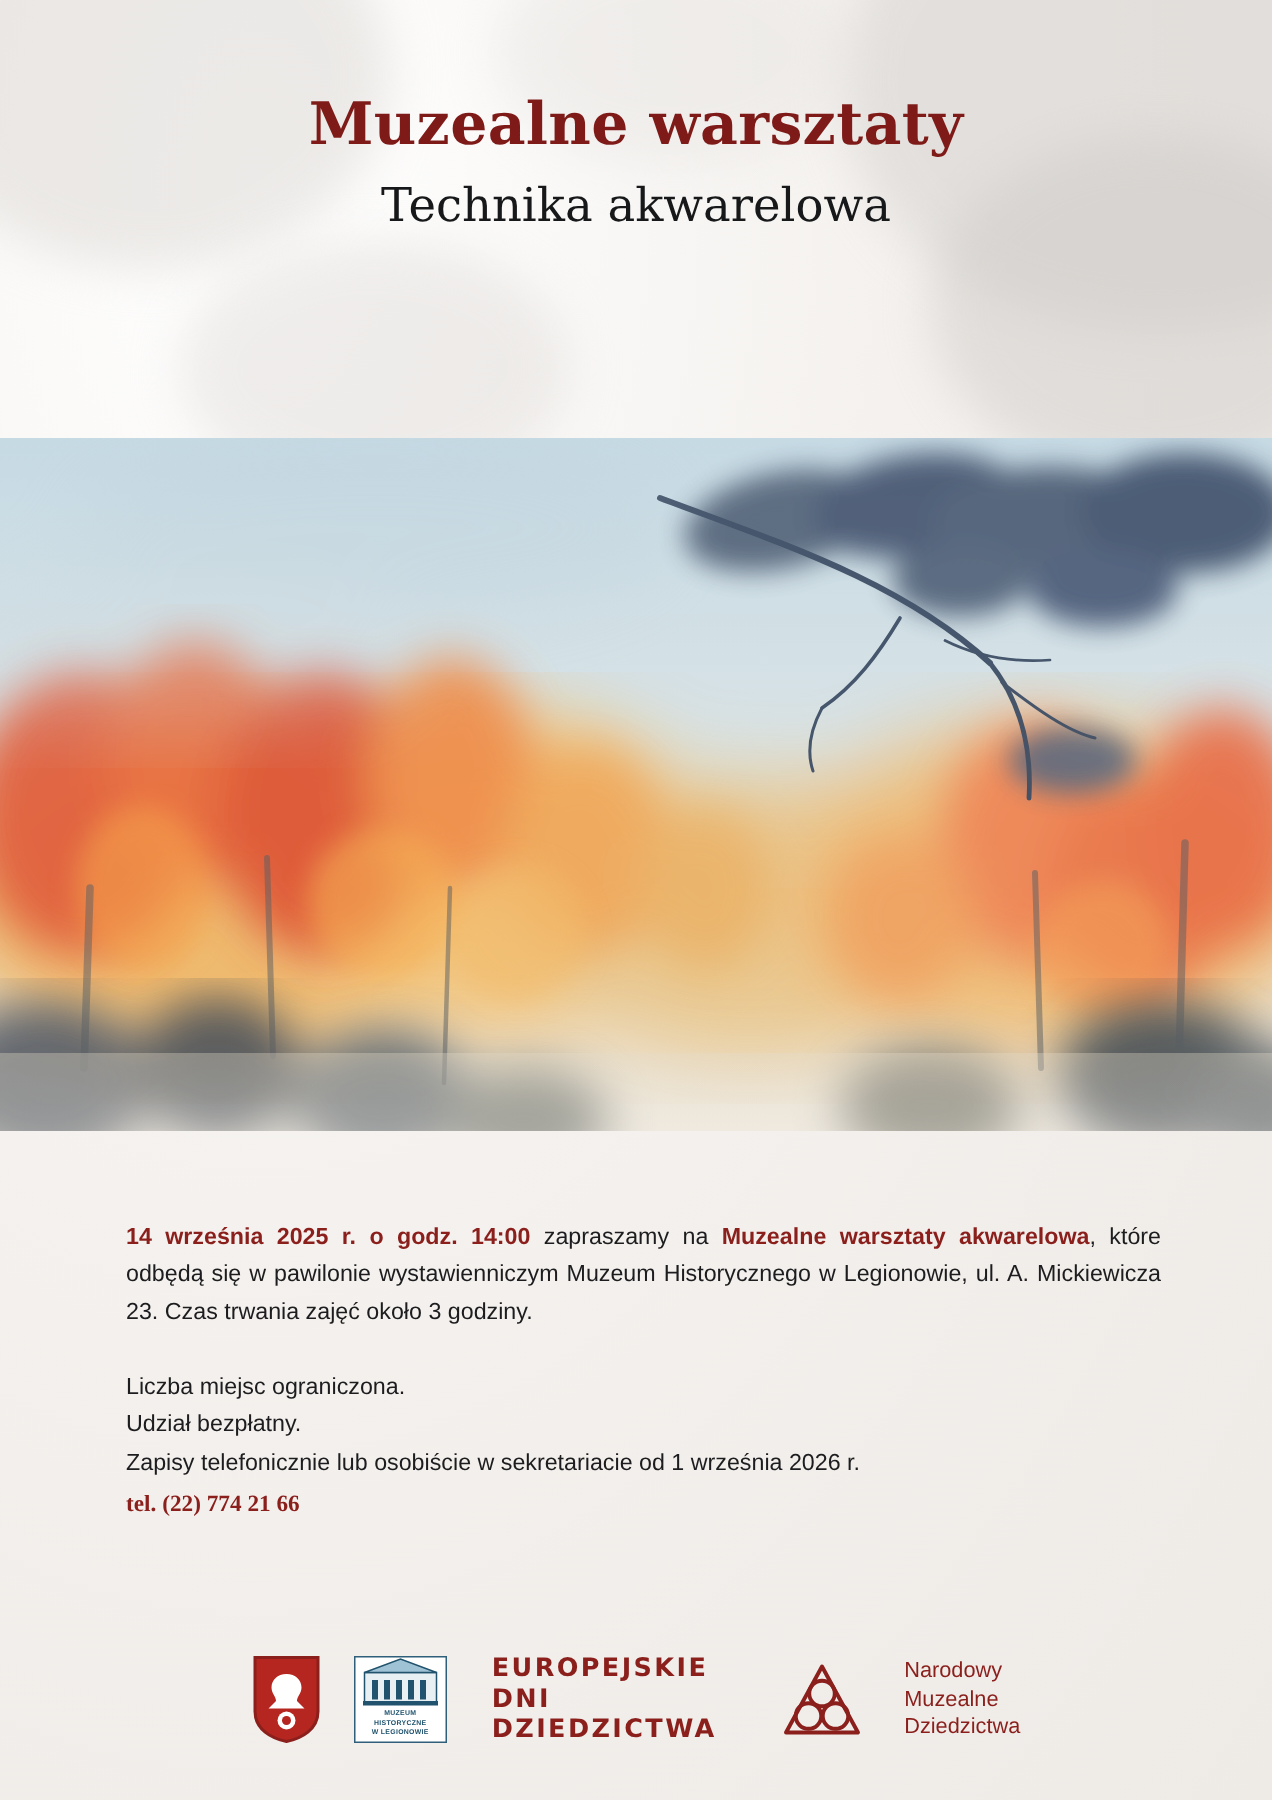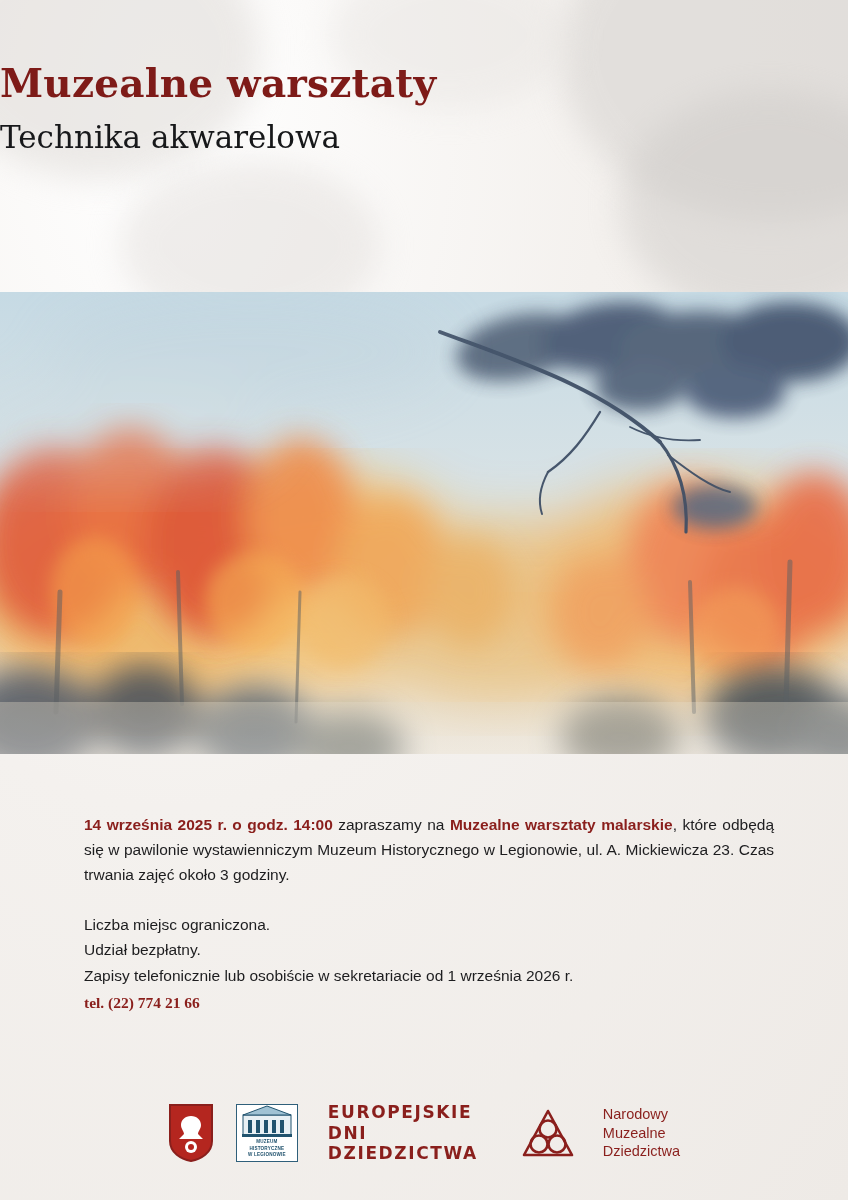--- a/index.html
+++ b/index.html
@@ -42,7 +42,7 @@
   .title-block {
     position: absolute;
     top: 56px; left: 0; width: 848px;
-    text-align: left;
+    text-align: center;
     z-index: 5;
   }
   .title-main {

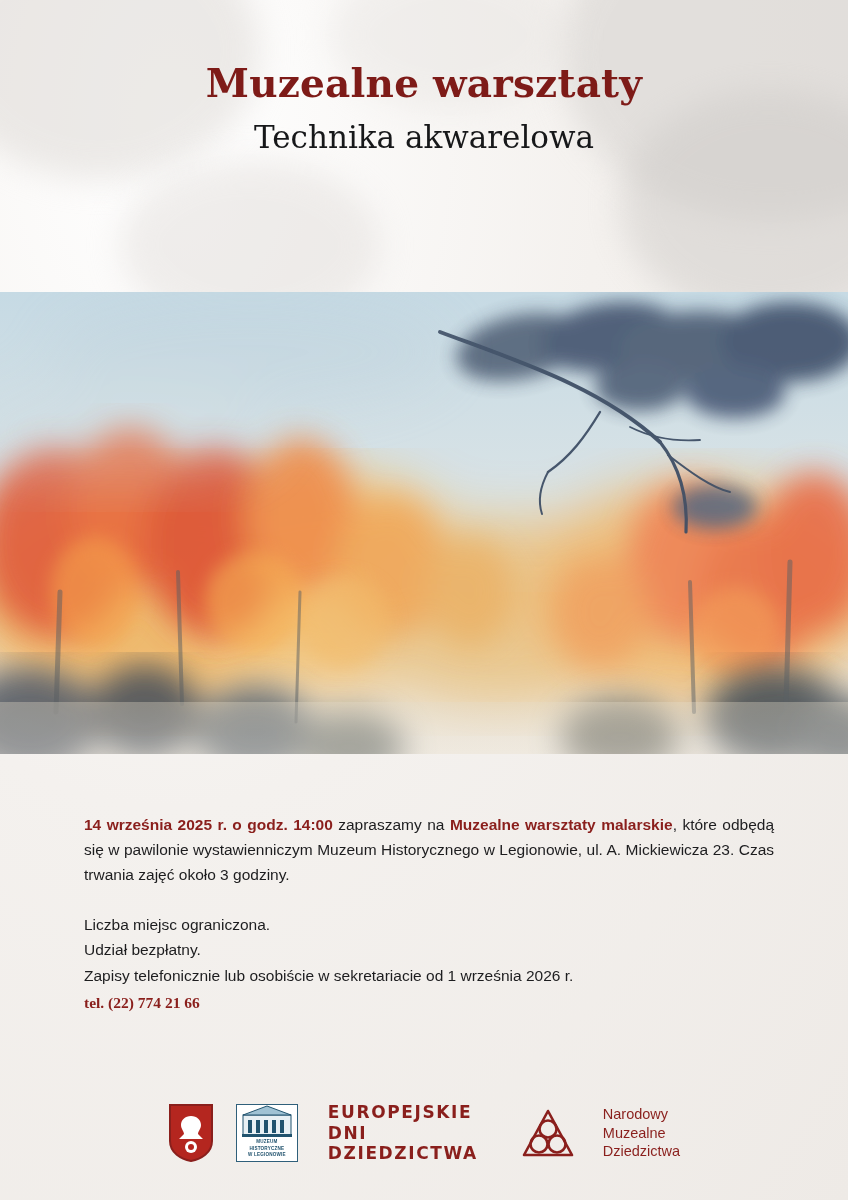--- a/index.html
+++ b/index.html
@@ -252,7 +252,7 @@
 
   <div class="body-copy">
     <p class="para-justify" style="margin:0;">
-      <span class="accent">14 września 2025 r. o godz. 14:00</span><span> zapraszamy na </span><span class="accent">Muzealne warsztaty malarskie</span><span>, które odbędą się w pawilonie wystawienniczym Muzeum Historycznego w Legionowie, ul. A. Mickiewicza 23. Czas trwania zajęć około 3 godziny.</span>
+      <span class="accent">14 września 2025 r. o godz. 14:00</span><span> zapraszamy na </span><span class="accent">Muzealne warsztaty akwarelowa</span><span>, które odbędą się w pawilonie wystawienniczym Muzeum Historycznego w Legionowie, ul. A. Mickiewicza 23. Czas trwania zajęć około 3 godziny.</span>
     </p>
     <div class="gap"></div>
     <div>

